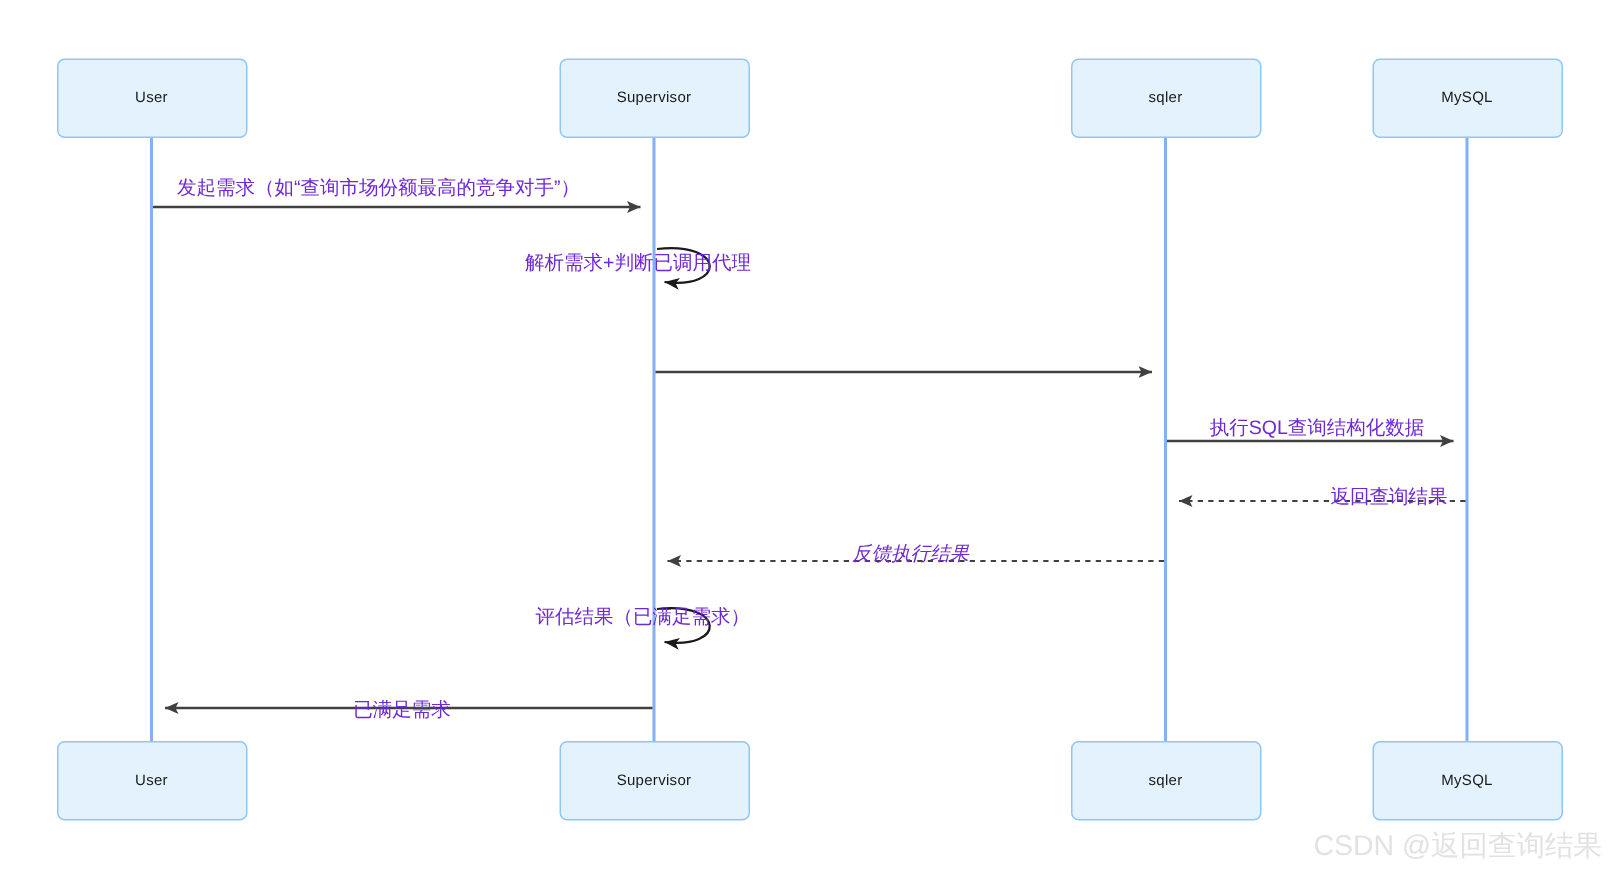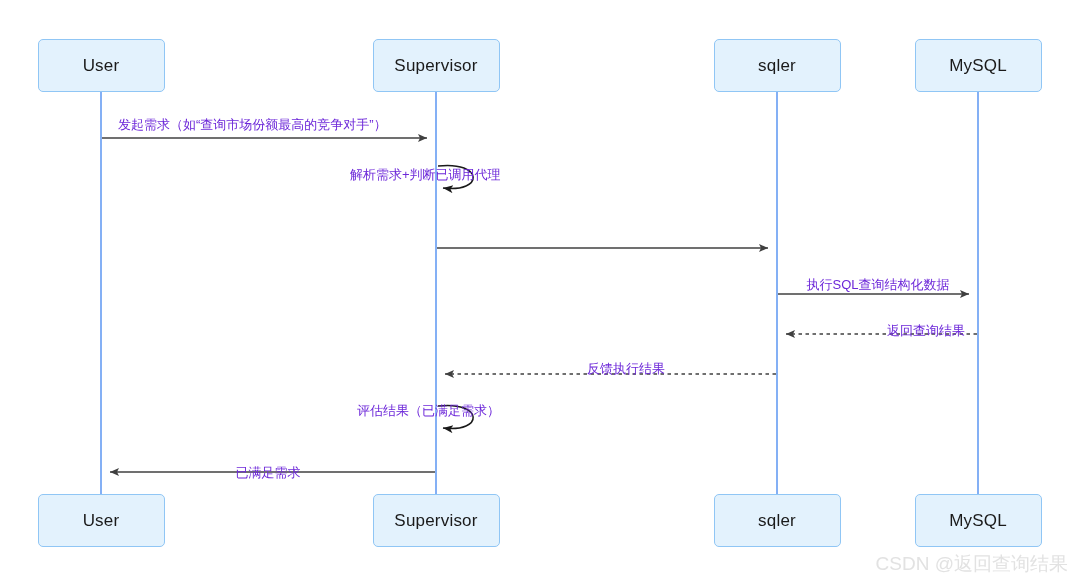--- a/index.html
+++ b/index.html
@@ -37,7 +37,7 @@
     justify-content: center;
   }
   .actor-label {
-    font-size: 17px;
+    font-size: 10px;
     color: #1a1a1a;
     font-family: "Liberation Sans", "DejaVu Sans", sans-serif;
     letter-spacing: .2px;

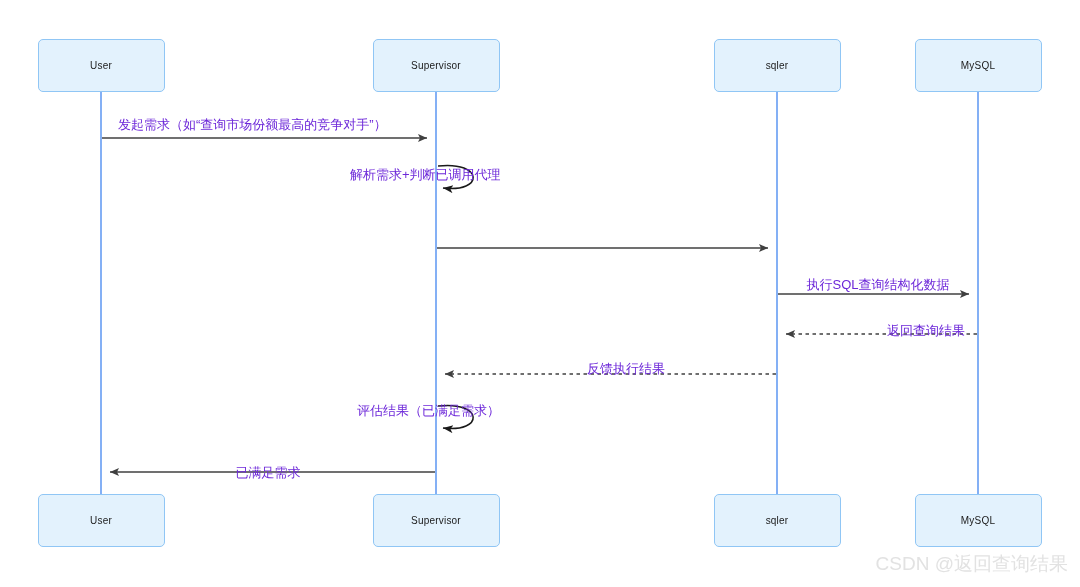--- a/index.html
+++ b/index.html
@@ -133,7 +133,7 @@
     <div class="msg-label" style="left: 350px; top: 168px; text-align: right;">解析需求+判断已调用代理</div>
     <div class="msg-label center" style="left: 878px; top: 278px;">执行SQL查询结构化数据</div>
     <div class="msg-label center" style="left: 926px; top: 324px;">返回查询结果</div>
-    <div class="msg-label center" style="left: 626px; top: 362px;">反馈执行结果</div>
+    <div class="msg-label center" style="left: 607px; top: 362px; font-style: italic;">反馈执行结果</div>
     <div class="msg-label" style="left: 357px; top: 404px;">评估结果（已满足需求）</div>
     <div class="msg-label center" style="left: 268px; top: 466px;">已满足需求</div>
   </div>

